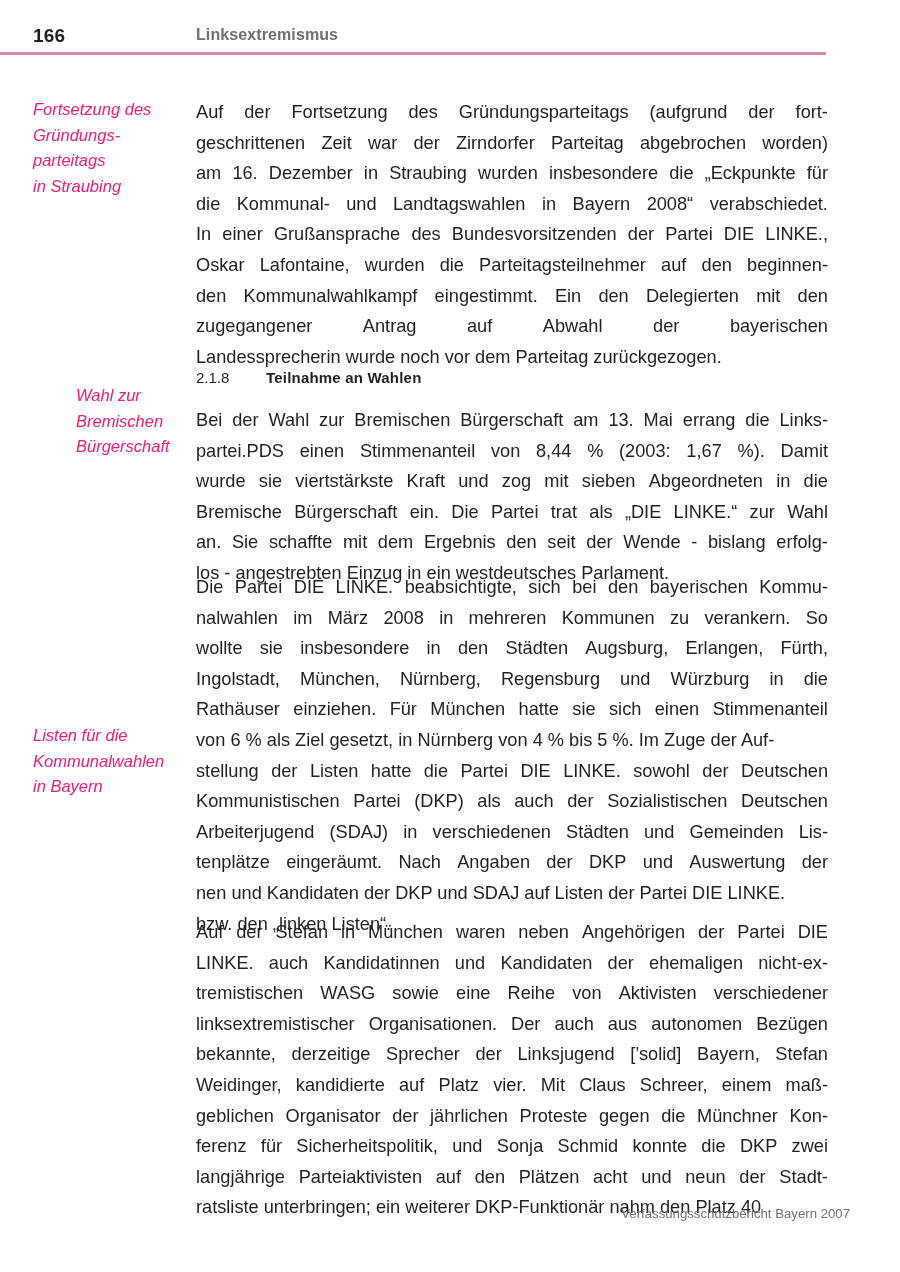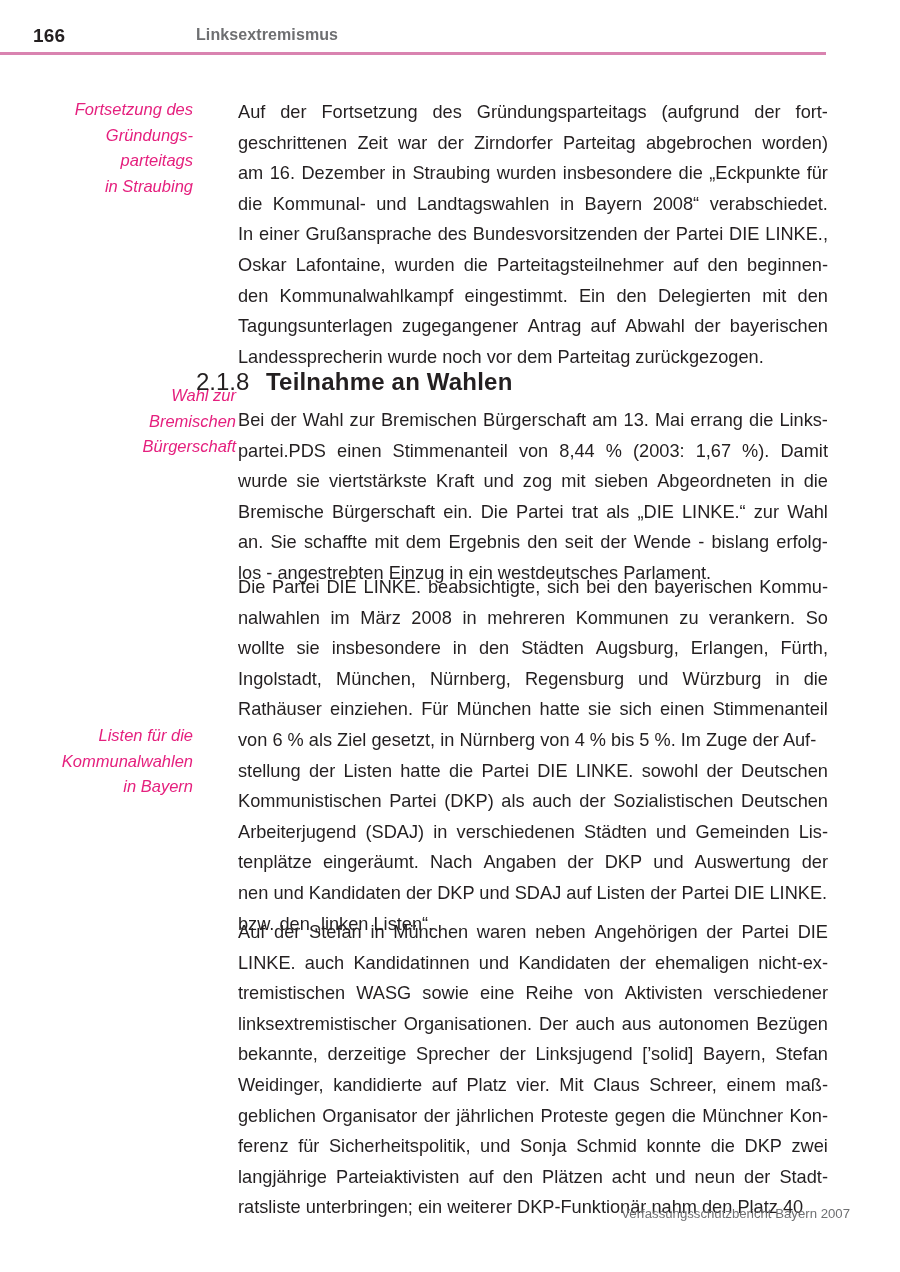--- a/index.html
+++ b/index.html
@@ -70,7 +70,6 @@
     font-style: italic;
     color: #e5207e;
     line-height: 25.5px;
-    text-align: right;
   }
   .marginal .mline { display: block; white-space: nowrap; }
 

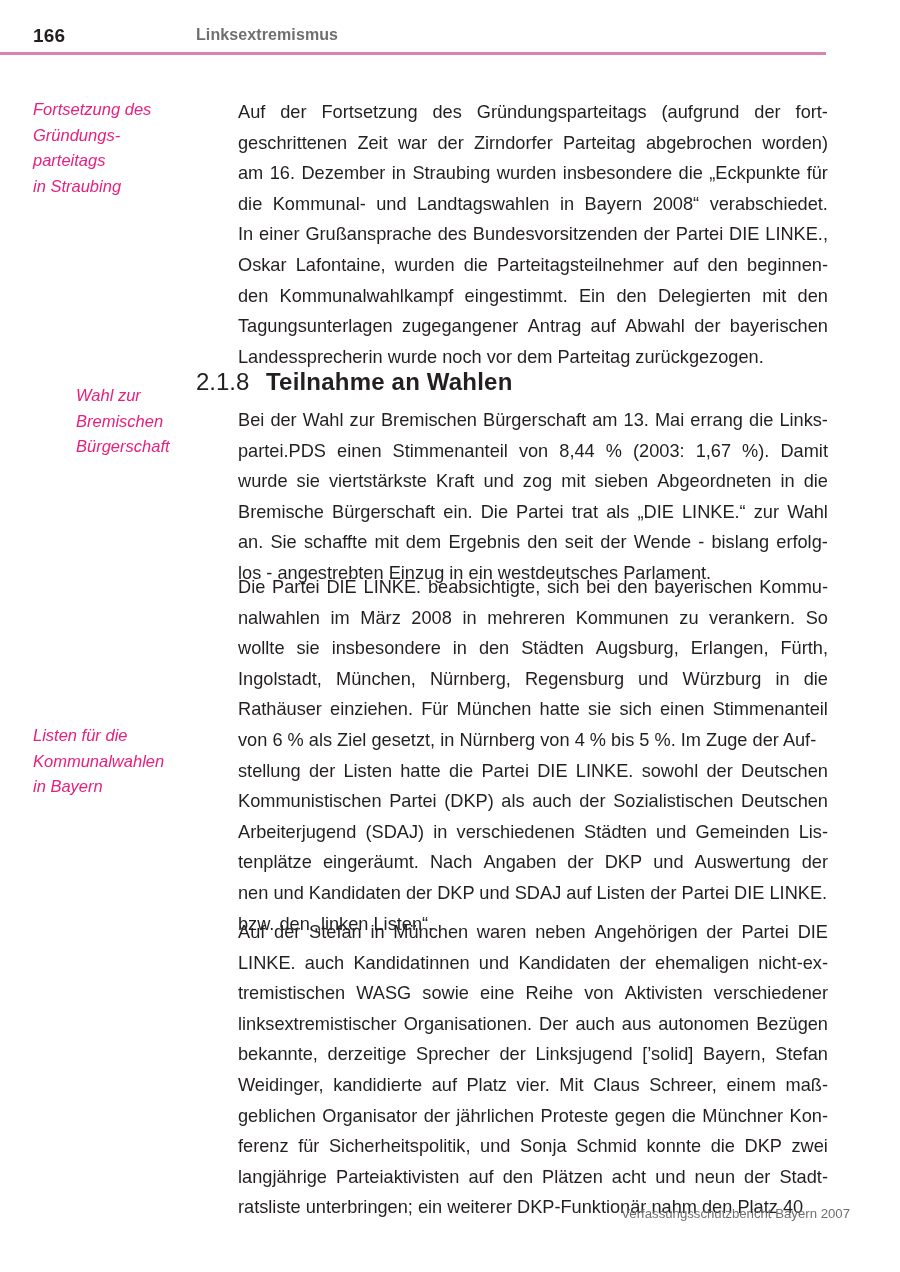--- a/index.html
+++ b/index.html
@@ -93,7 +93,6 @@
     display: flex;
     justify-content: space-between;
     white-space: pre;
-    margin-left: 42px;
   }
   .jline.last { justify-content: flex-start; }
   .jline > span { white-space: pre; }

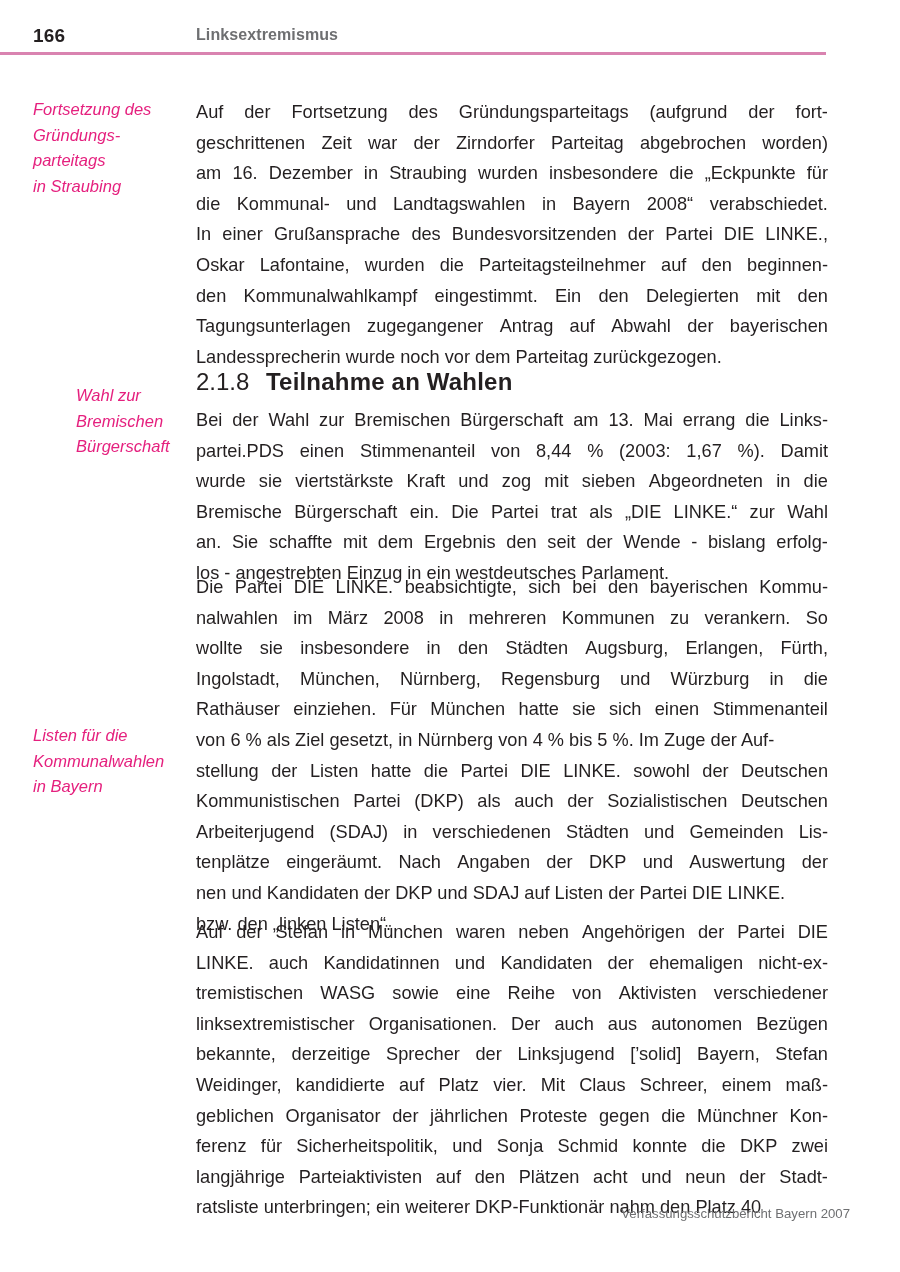--- a/index.html
+++ b/index.html
@@ -170,7 +170,7 @@
         <div class="jline"><span>In</span><span>einer</span><span>Grußansprache</span><span>des</span><span>Bundesvorsitzenden</span><span>der</span><span>Partei</span><span>DIE</span><span>LINKE.,</span></div>
         <div class="jline"><span>Oskar</span><span>Lafontaine,</span><span>wurden</span><span>die</span><span>Parteitagsteilnehmer</span><span>auf</span><span>den</span><span>beginnen-</span></div>
         <div class="jline"><span>den</span><span>Kommunalwahlkampf</span><span>eingestimmt.</span><span>Ein</span><span>den</span><span>Delegierten</span><span>mit</span><span>den</span></div>
-        <div class="jline"><span>Tagungsunterlagen</span><span>zugegangener</span><span>Antrag</span><span>auf</span><span>Abwahl</span><span>der</span><span>bayerischen</span></div>
+        <div class="jline"><span>zugegangener</span><span>Antrag</span><span>auf</span><span>Abwahl</span><span>der</span><span>bayerischen</span></div>
         <div class="jline last"><span>Landessprecherin wurde noch vor dem Parteitag zurückgezogen.</span></div>
       </div>
     </div>

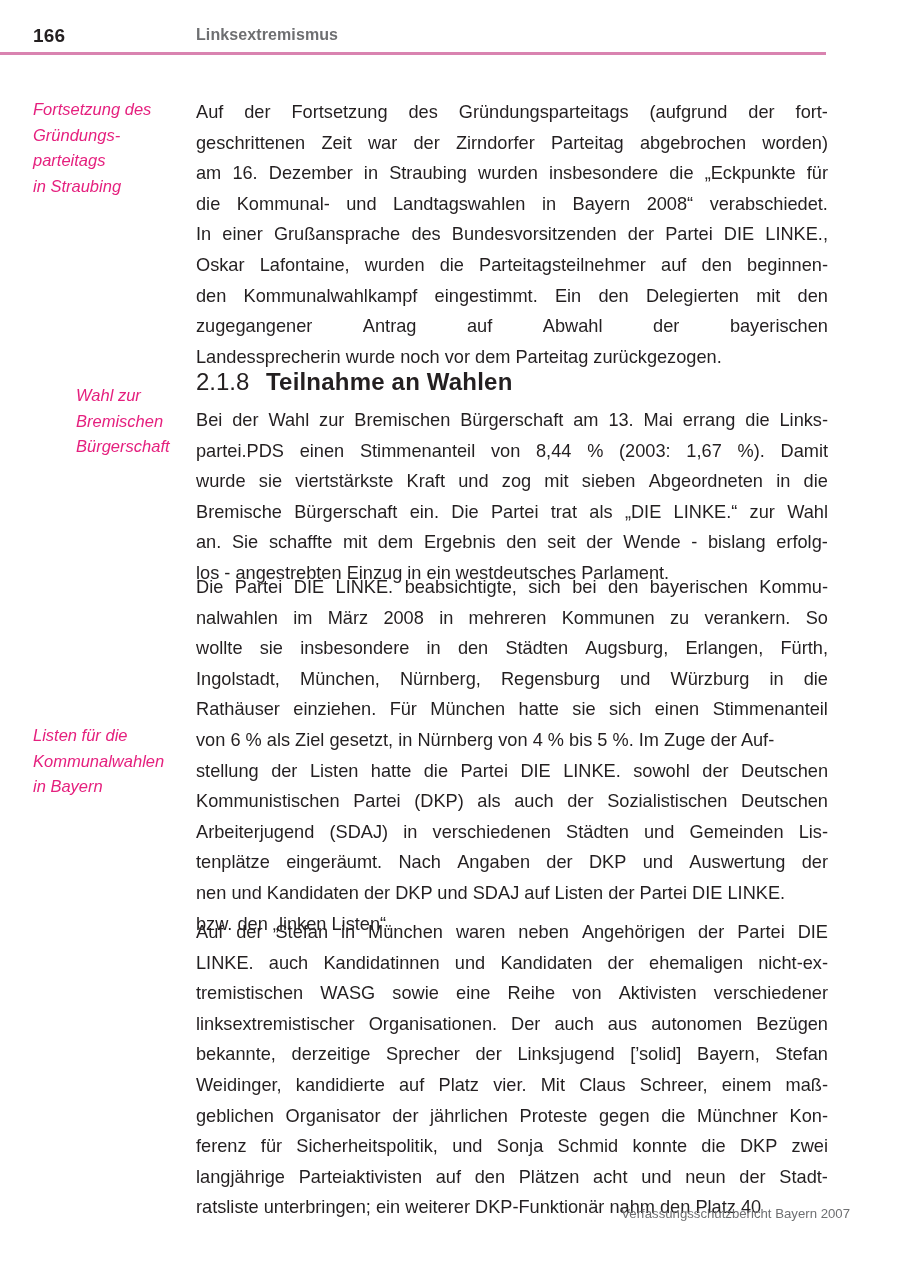--- a/index.html
+++ b/index.html
@@ -102,7 +102,7 @@
     position: absolute;
     left: 196px;
     width: 632px;
-    font-size: 24px;
+    font-size: 15px;
     color: #231f20;
     line-height: 1;
   }

